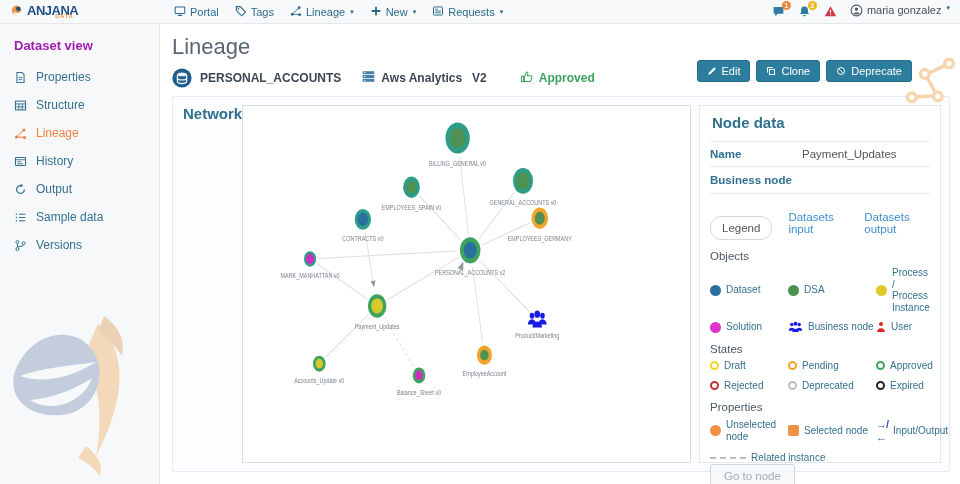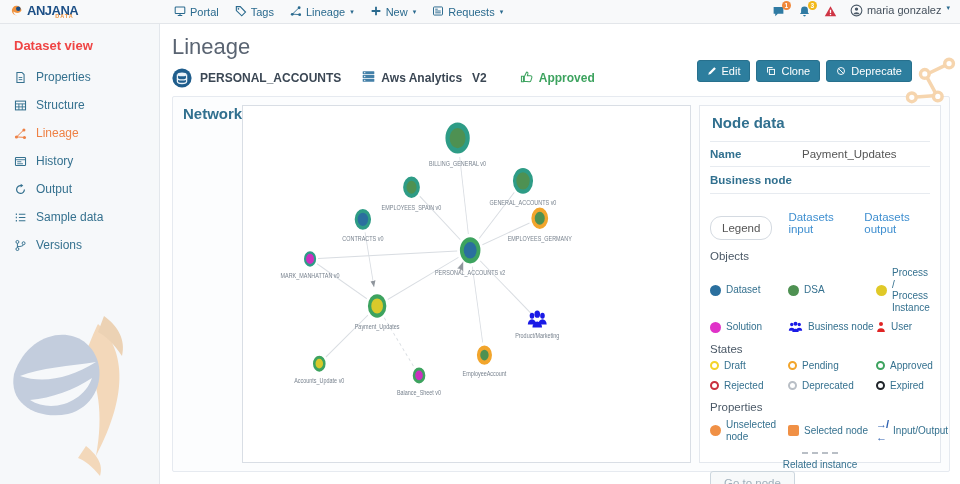--- a/index.html
+++ b/index.html
@@ -23,7 +23,7 @@
   
   .layout{display:flex;height:460px}
   .sidebar{width:160px;background:#f6f8fa;border-right:1px solid #e3e7ec;position:relative;padding-top:6px;flex:0 0 auto}
-  .sb-title{font-size:13px;font-weight:bold;color:#ef4444;padding:8px 14px 10px}
+  .sb-title{font-size:13px;font-weight:bold;color:#a21caf;padding:8px 14px 10px}
   .sb-item{display:flex;align-items:center;gap:9px;padding:7px 14px;font-size:12px;color:#35718f;cursor:pointer}
   .sb-item svg{width:13px;height:13px;flex:0 0 auto}
   .sb-item.active{color:#ee8145}

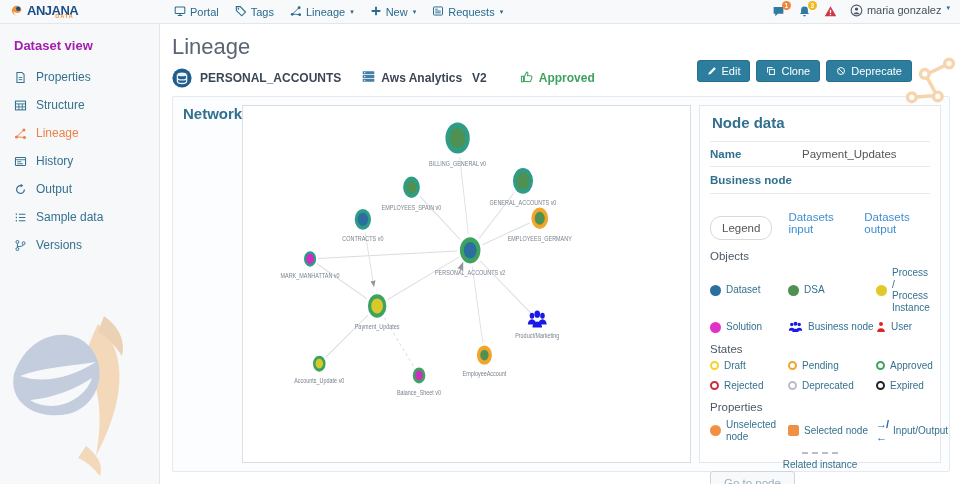--- a/index.html
+++ b/index.html
@@ -475,7 +475,7 @@
                 <span>Input/Output</span>
               </div>
             </div>
-            <div class="lg-item" style="margin-top: 9px; flex-direction: column;">
+            <div class="lg-item" style="margin-top: 9px;">
               <span class="dashline" style="border-color:#b9bfc6"></span>
               <span>Related instance</span>
             </div>

